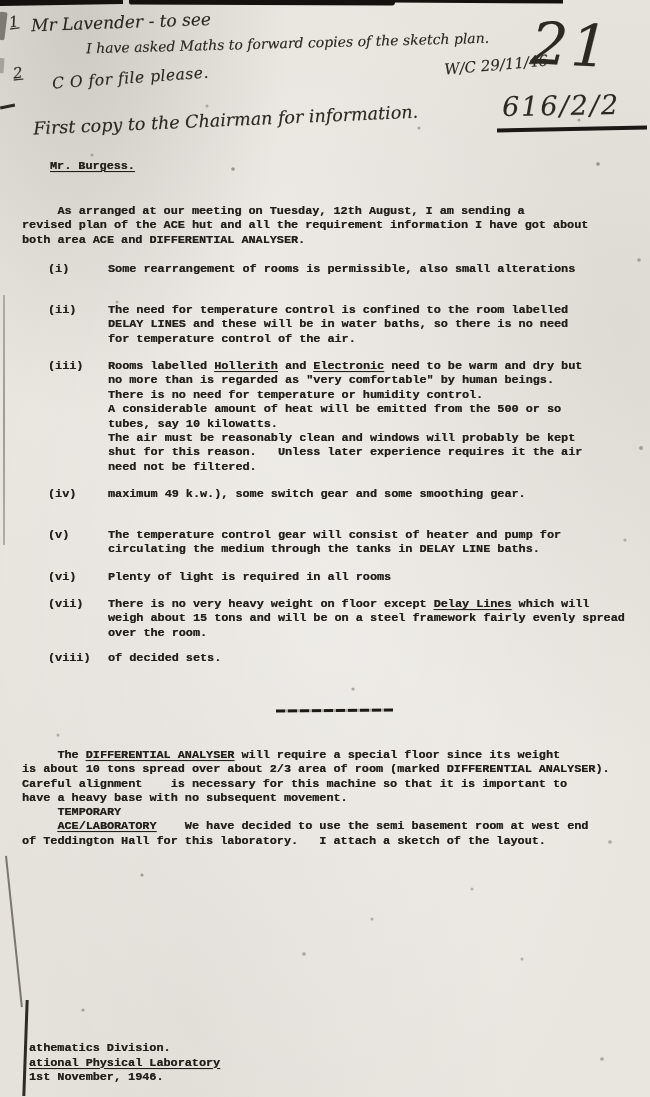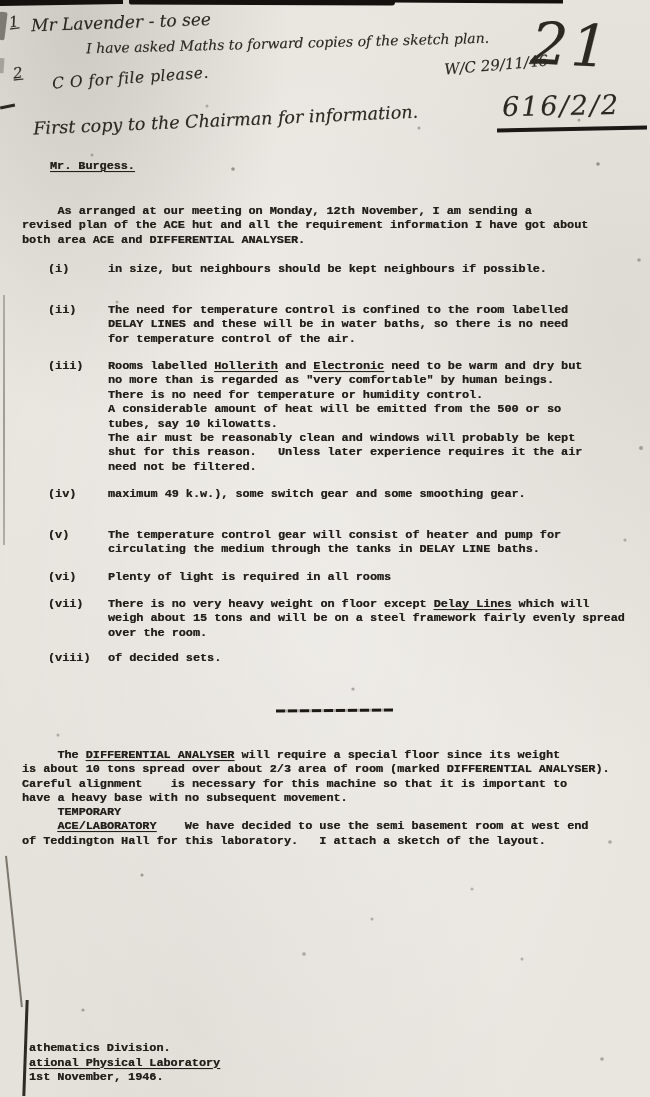--- a/index.html
+++ b/index.html
@@ -97,7 +97,7 @@
 
   <div class="typed salutation"><span class="u">Mr. Burgess.</span></div>
 
-  <div class="typed intro"><div><span>     As arranged at our meeting on Monday, 12th November, I am sending a</span></div><div><span>revised plan of the ACE hut and all the requirement information I have got about</span></div><div><span>both area ACE and DIFFERENTIAL ANALYSER.</span></div></div>
+  <div class="typed intro"><div><span>     As arranged at our meeting on Tuesday, 12th August, I am sending a</span></div><div><span>revised plan of the ACE hut and all the requirement information I have got about</span></div><div><span>both area ACE and DIFFERENTIAL ANALYSER.</span></div></div>
 
   <div class="item it-i">
     <span class="typed num">(i)</span>

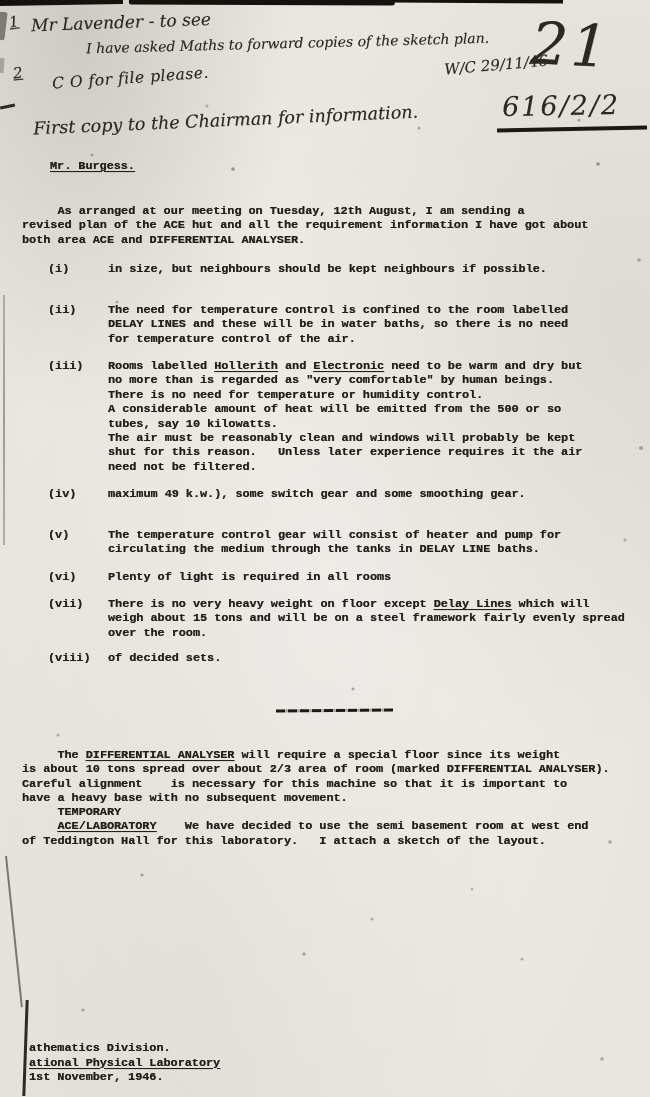--- a/index.html
+++ b/index.html
@@ -101,7 +101,7 @@
 
   <div class="item it-i">
     <span class="typed num">(i)</span>
-    <div class="typed itxt"><div><span>in size, but neighbours should be kept neighbours if possible.</span></div></div>
+    <div class="typed itxt"><div><span>Some rearrangement of rooms is permissible, also small alterations</span></div><div><span>in size, but neighbours should be kept neighbours if possible.</span></div></div>
   </div>
   <div class="item it-ii">
     <span class="typed num">(ii)</span>

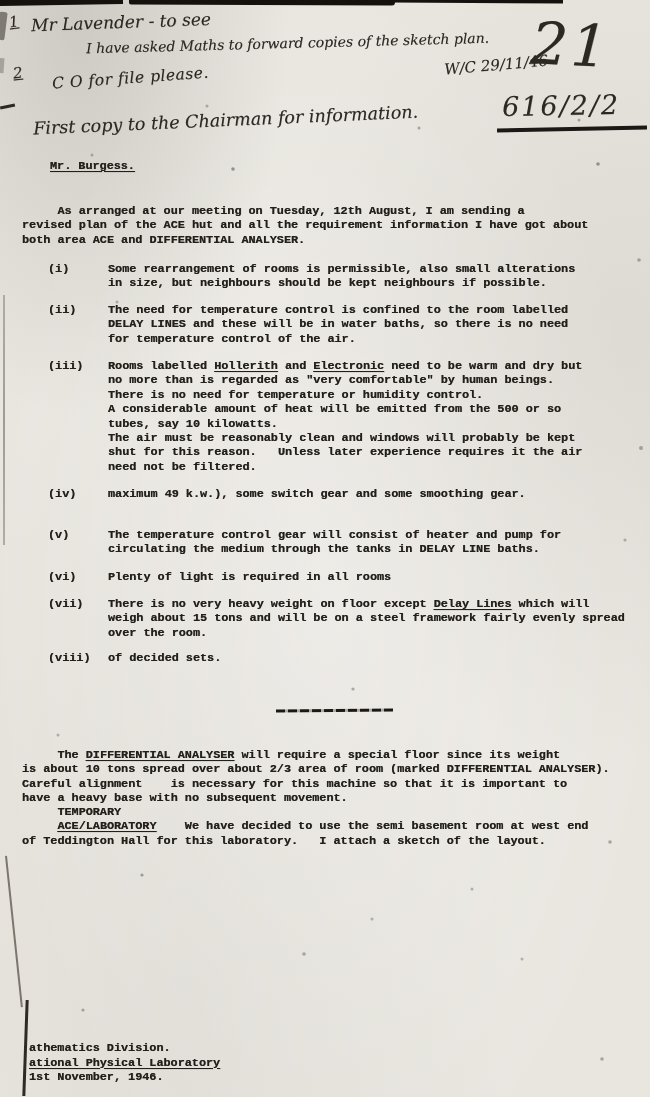--- a/index.html
+++ b/index.html
@@ -101,7 +101,7 @@
 
   <div class="item it-i">
     <span class="typed num">(i)</span>
-    <div class="typed itxt"><div><span>Some rearrangement of rooms is permissible, also small alterations</span></div><div><span>in size, but neighbours should be kept neighbours if possible.</span></div></div>
+    <div class="typed itxt"><div><span>Some rearrangement of rooms is permissible, also small alterations</span></div></div>
   </div>
   <div class="item it-ii">
     <span class="typed num">(ii)</span>

